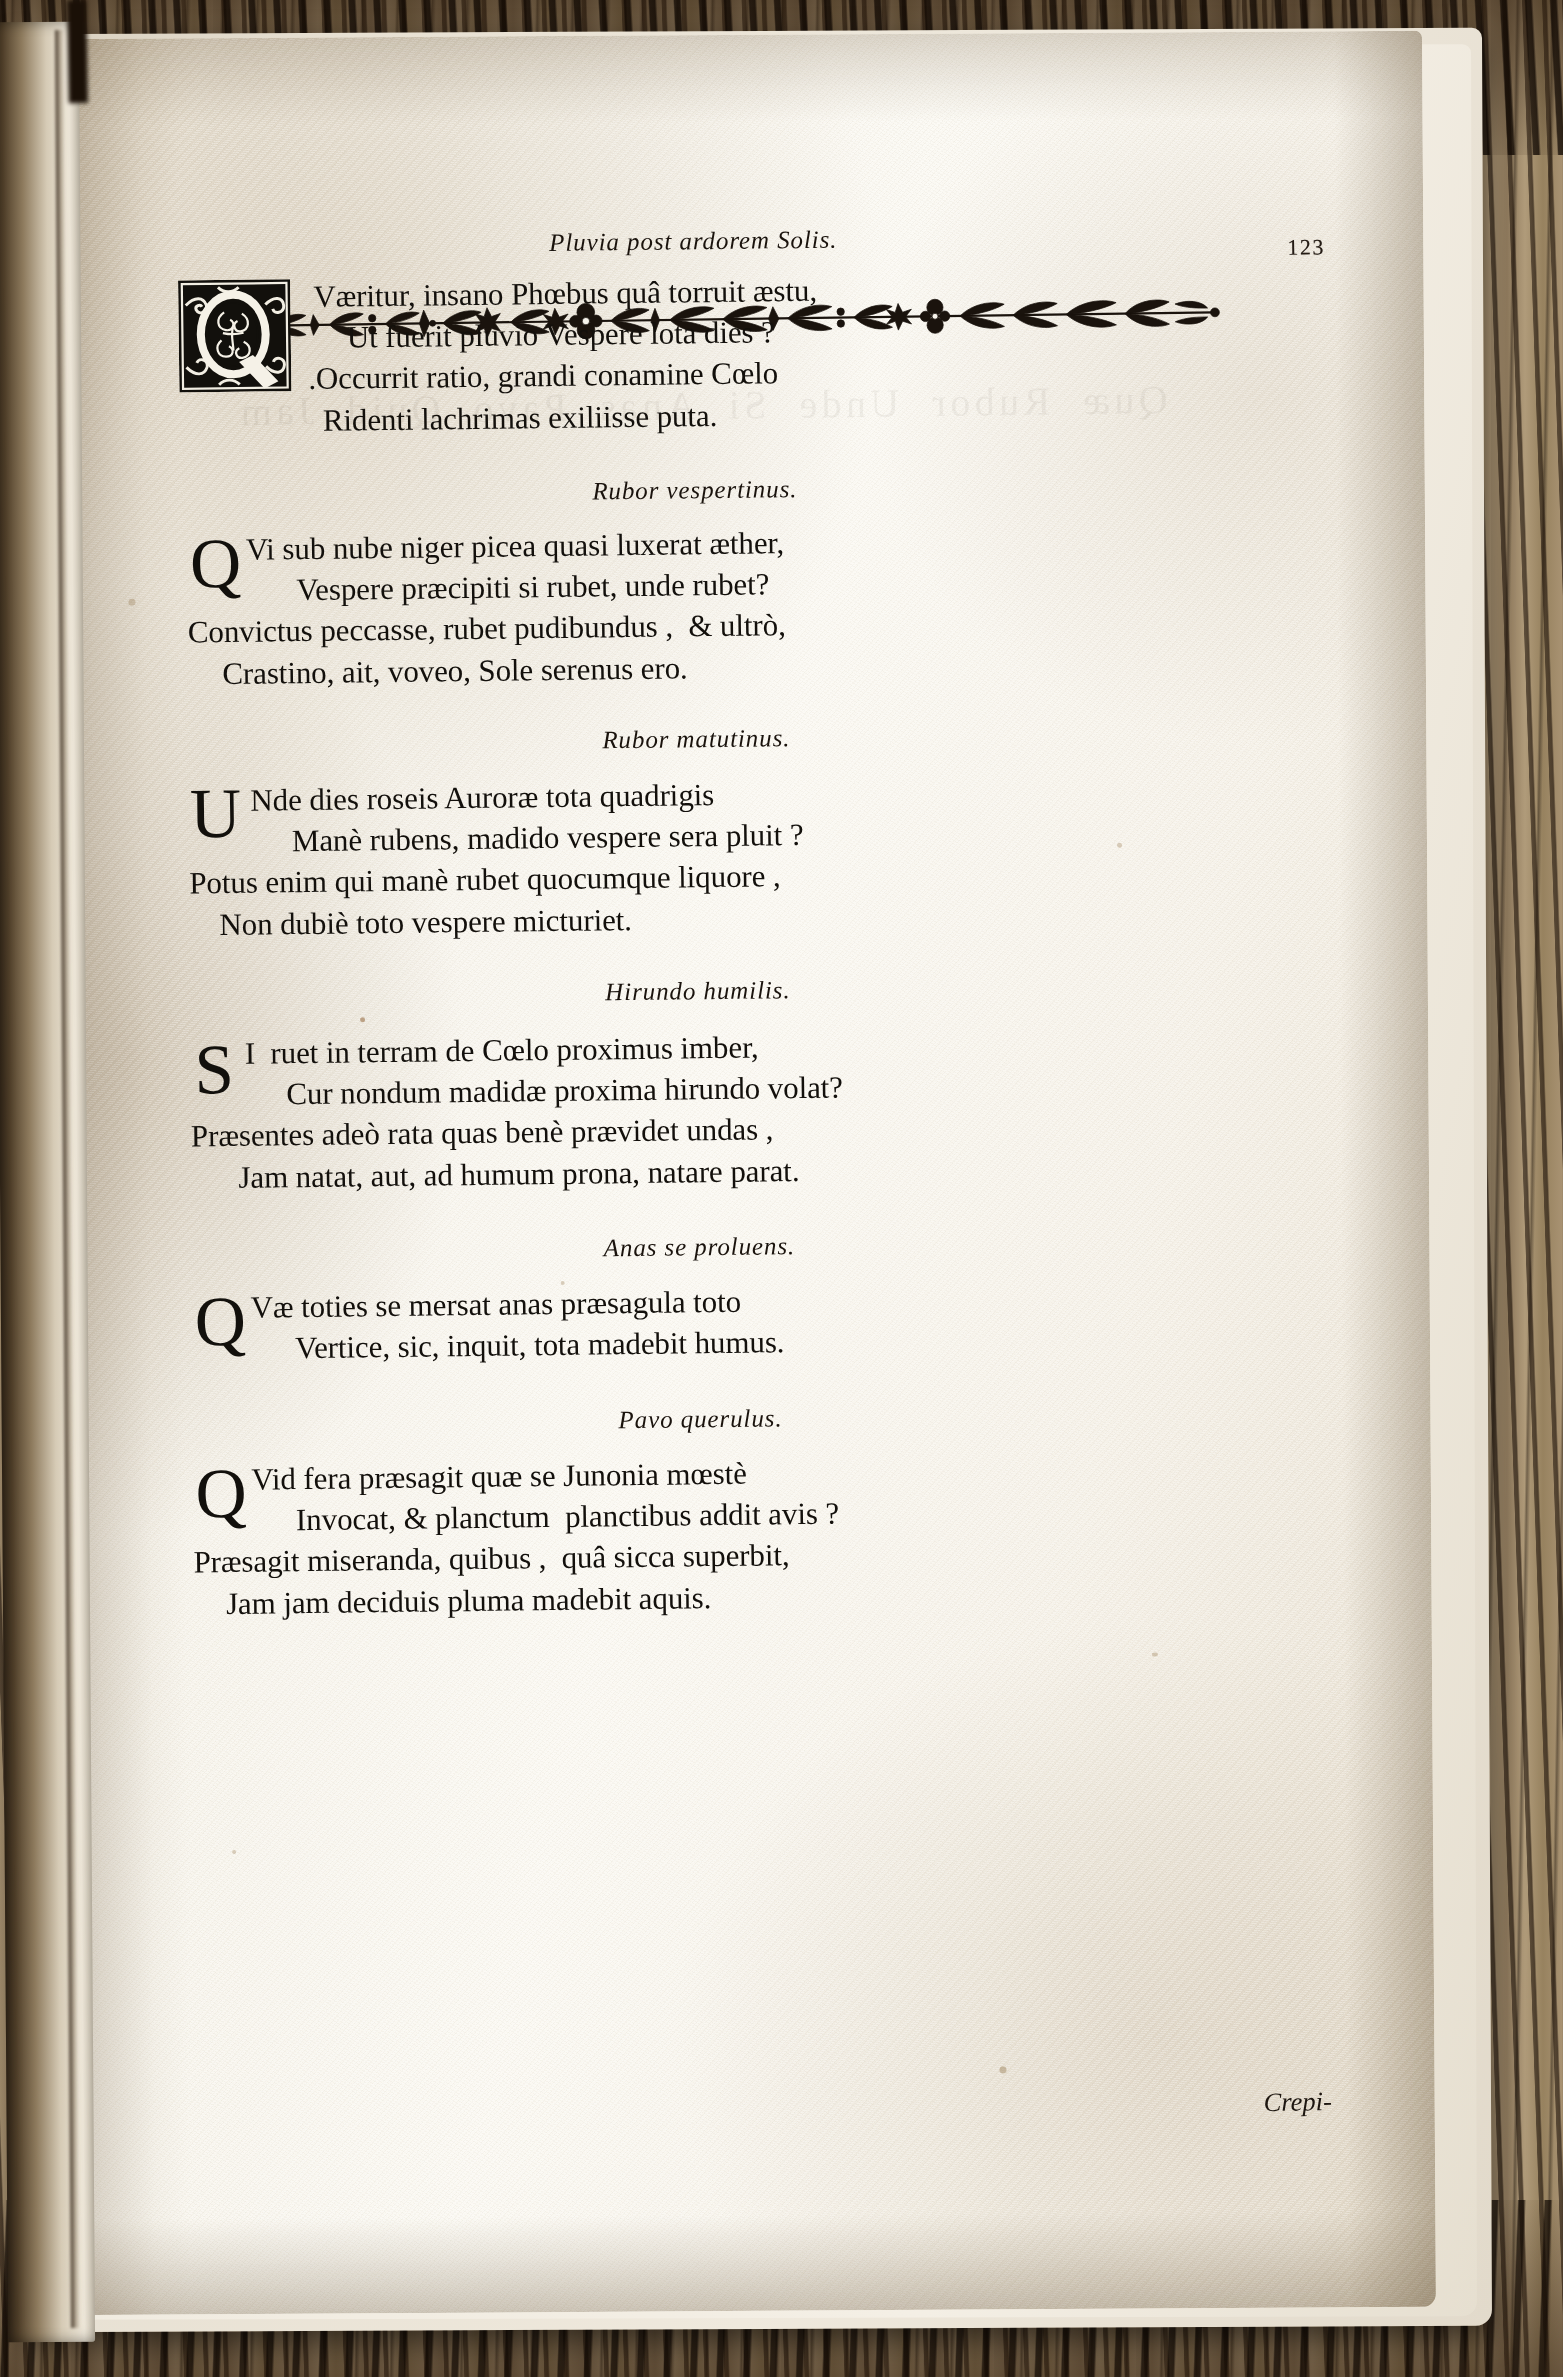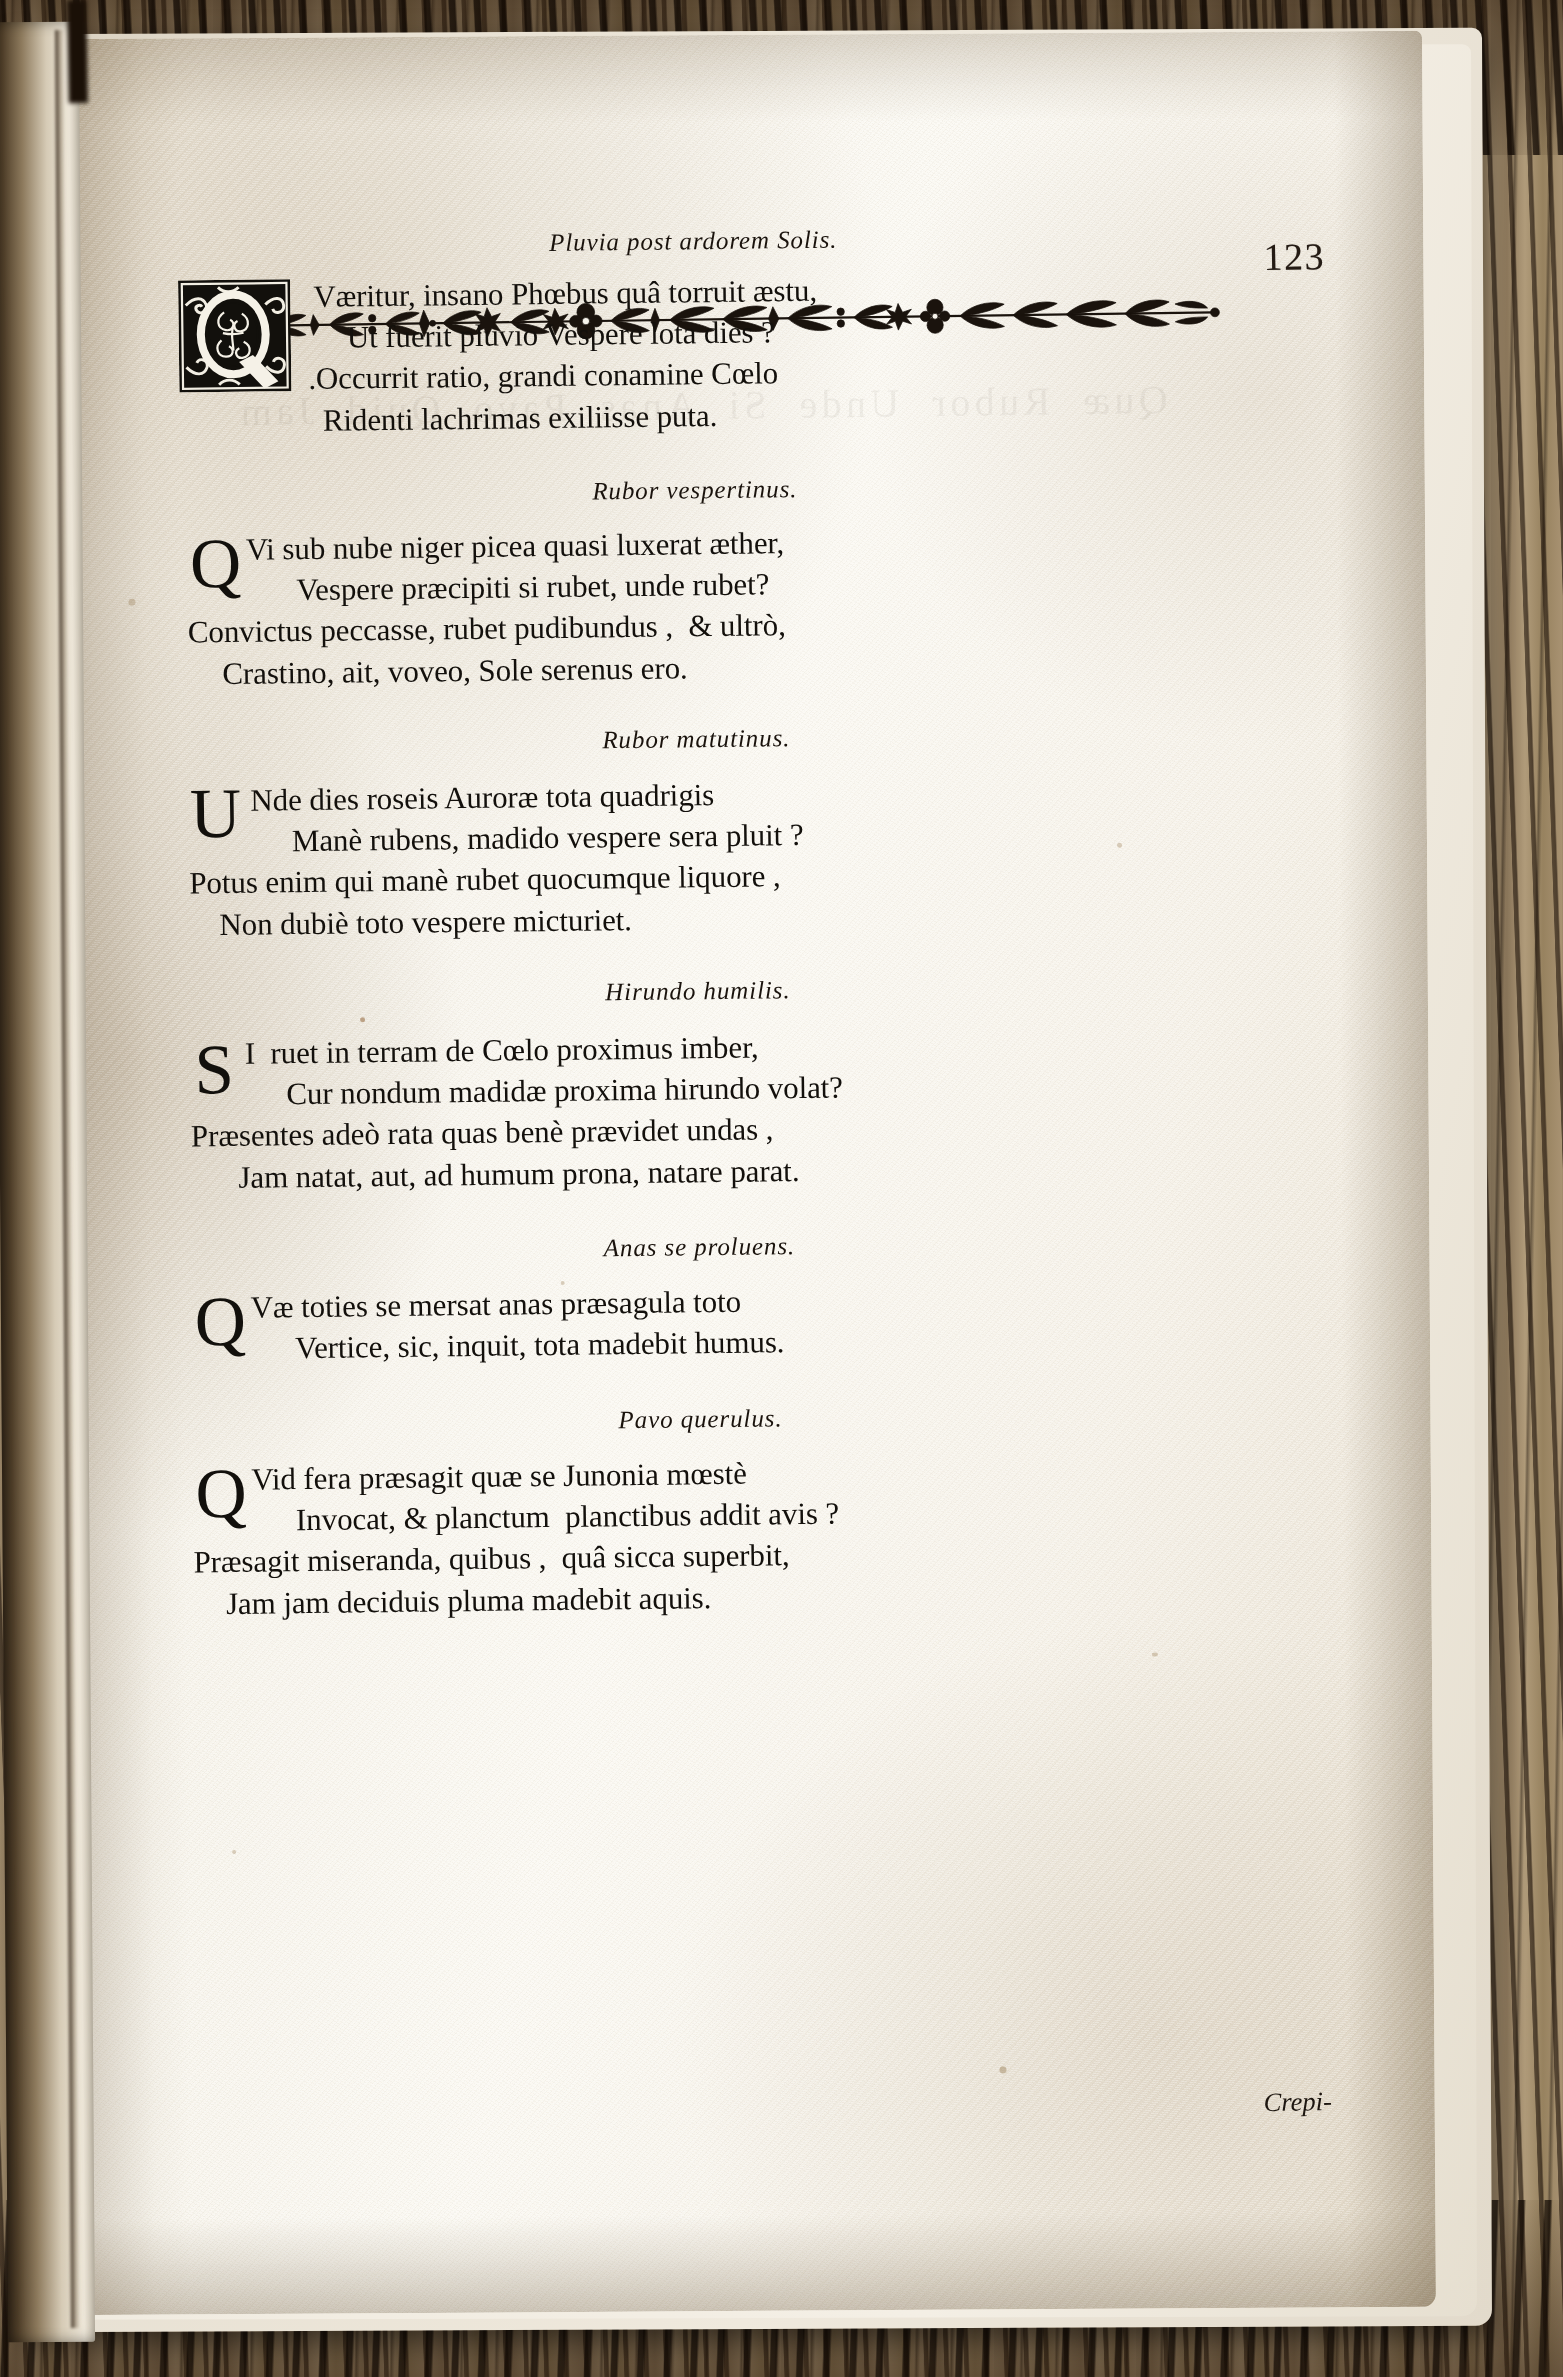--- a/index.html
+++ b/index.html
@@ -160,7 +160,7 @@
     right: 99px;
     top: 203px;
     font-family: "Liberation Serif", serif;
-    font-size: 38px;
+    font-size: 22px;
     letter-spacing: 1.5px;
     color: #241b14;
     transform: rotate(-0.6deg);

